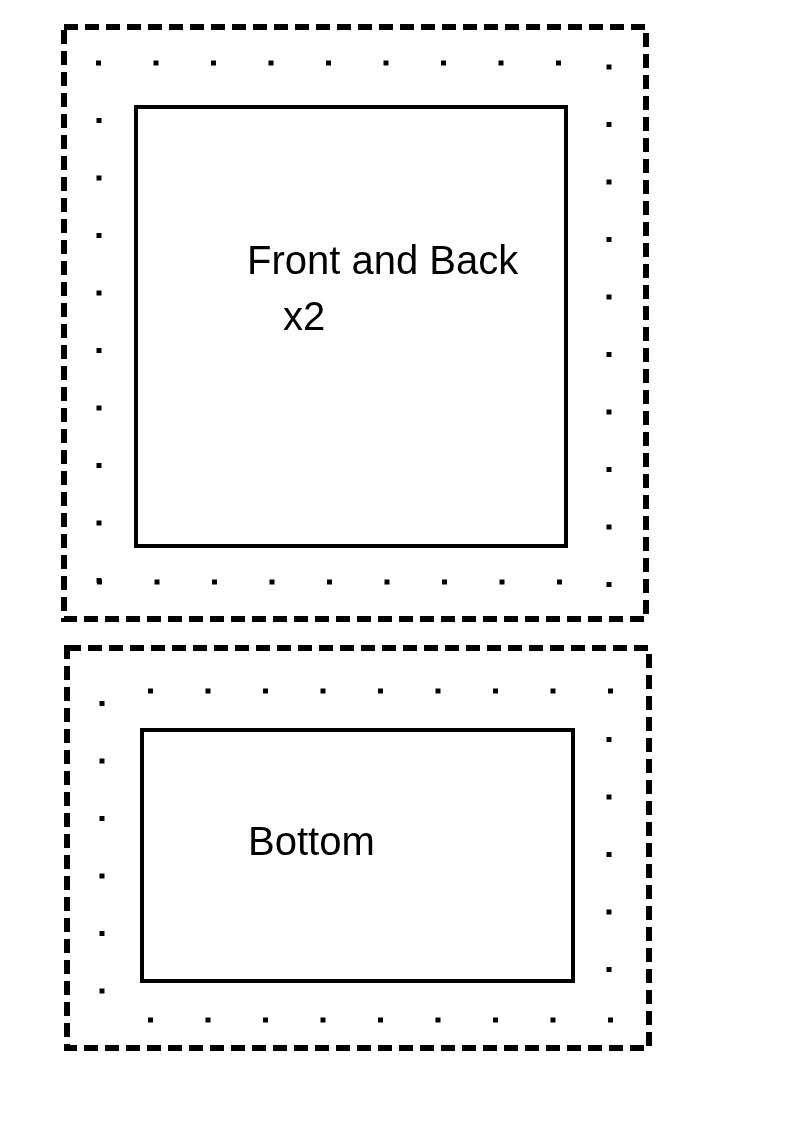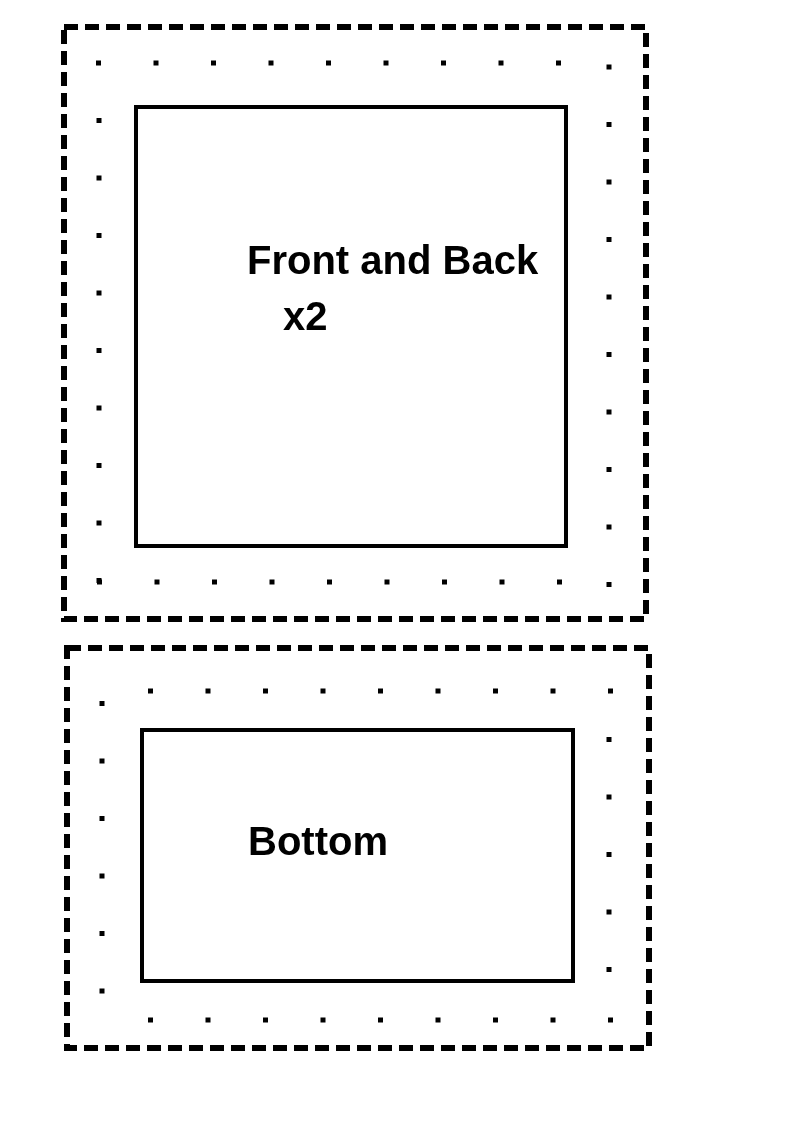--- a/index.html
+++ b/index.html
@@ -18,7 +18,6 @@
     height: 1121px;
     background: var(--bg);
     overflow: hidden;
-    font-weight: bold;
   }
   svg.diagram {
     position: absolute;

